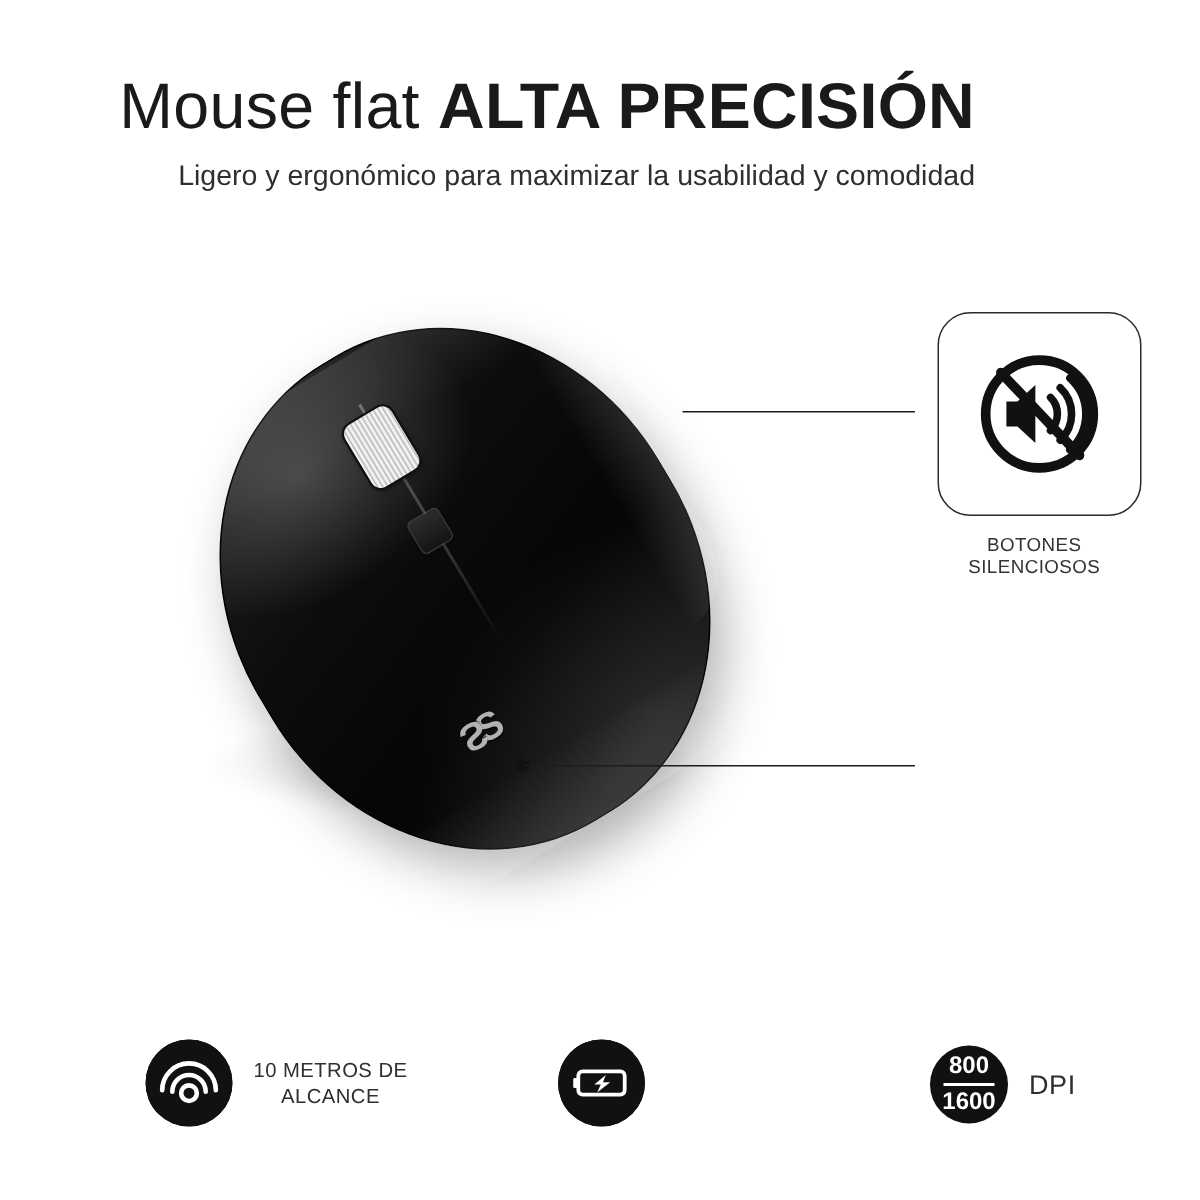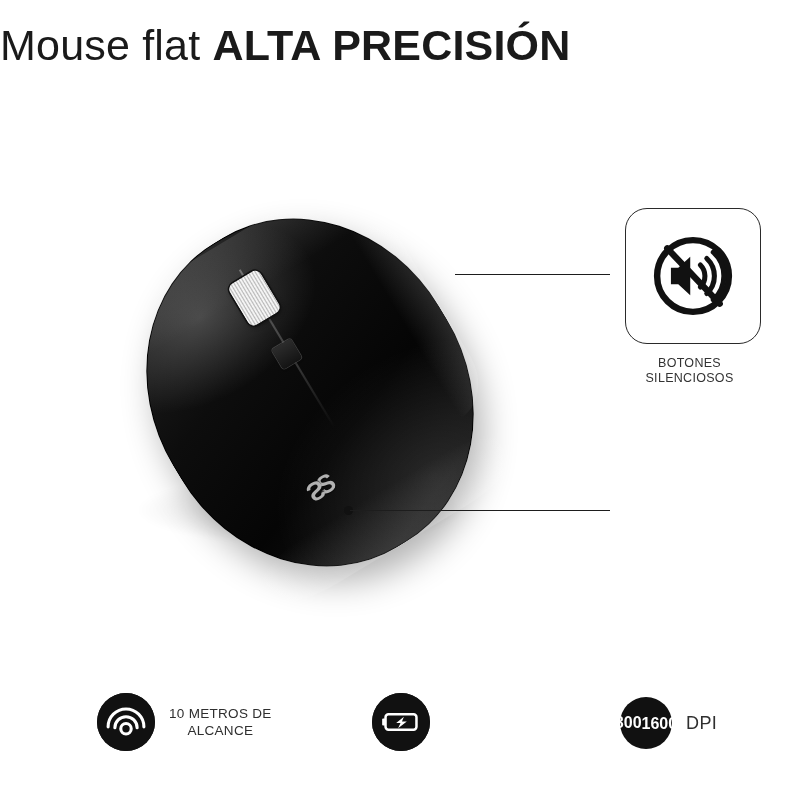--- a/index.html
+++ b/index.html
@@ -14,7 +14,7 @@
   #page{position:relative;width:800px;height:800px;}
 
   
-  .header{position:absolute;left:0;top:18px;width:650px;text-align:left;}
+  .header{position:absolute;left:0;top:44px;width:650px;text-align:right;}
   .title{
     font-size:43px;line-height:54px;white-space:nowrap;color:#1a1a1a;
   }

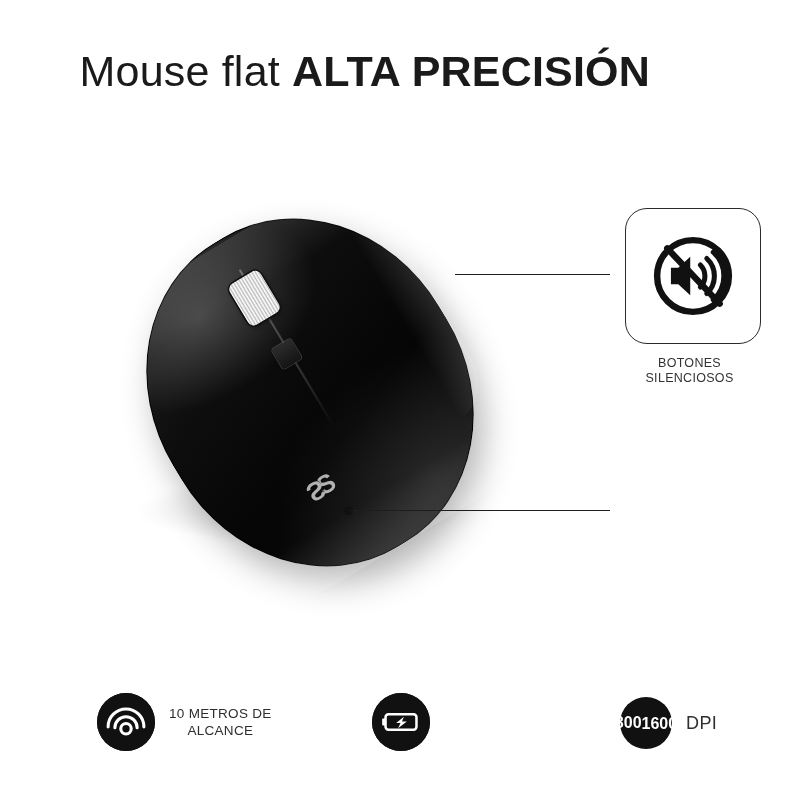--- a/index.html
+++ b/index.html
@@ -192,6 +192,7 @@
     <div class="title">
       <span class="light">Mouse flat </span><span class="bold">ALTA PRECISIÓN</span>
     </div>
+    <div class="subtitle">Ligero y ergonómico para maximizar la usabilidad y comodidad</div>
   </div>
 
   <div class="product">

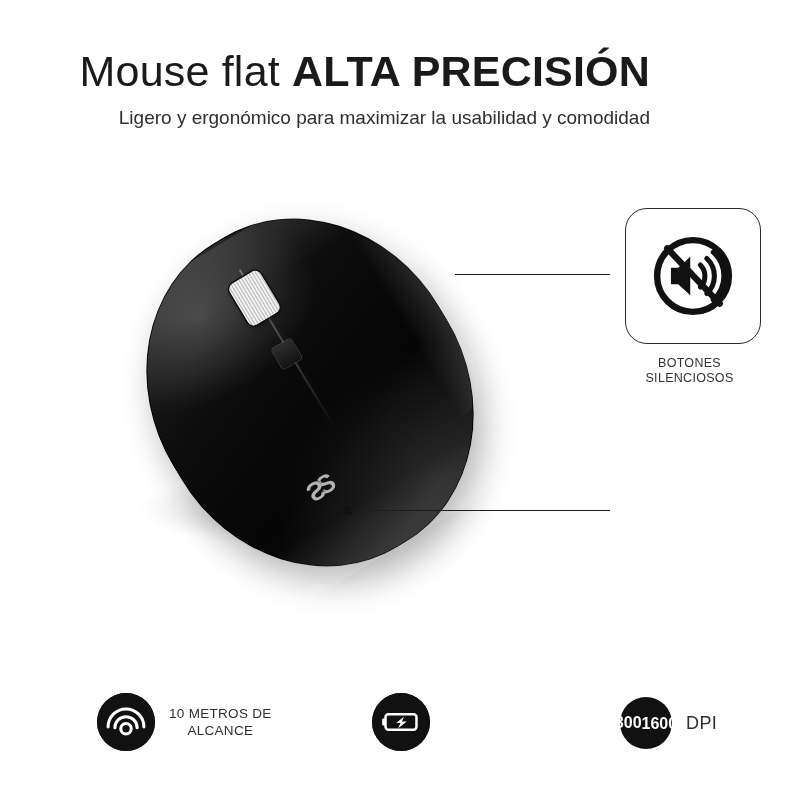--- a/index.html
+++ b/index.html
@@ -175,7 +175,7 @@
   }
   .dpi-badge{
     width:52px;height:52px;border-radius:50%;background:#111;color:#fff;
-    display:flex;flex-direction:row;align-items:center;justify-content:center;
+    display:flex;flex-direction:column;align-items:center;justify-content:center;
     font-weight:700;line-height:1;
   }
   .dpi-top{font-size:16px;padding-bottom:1px;}

